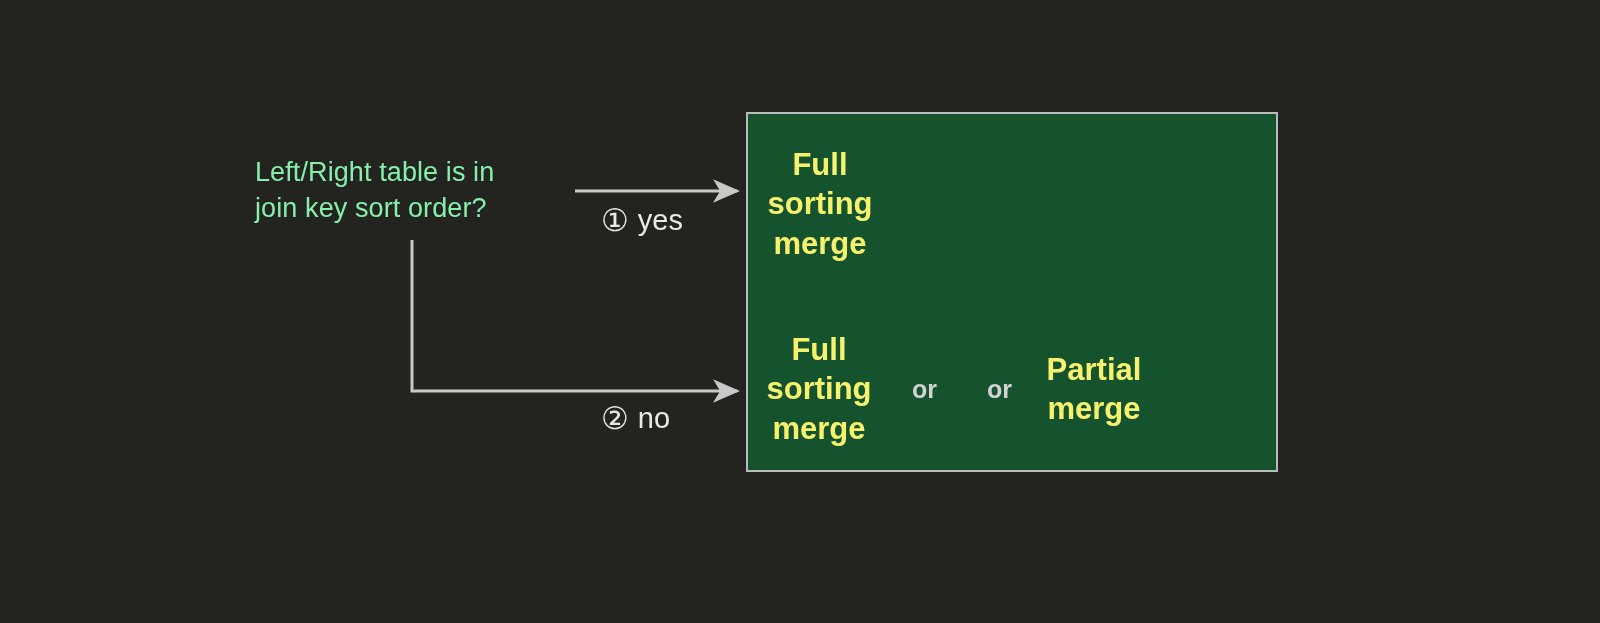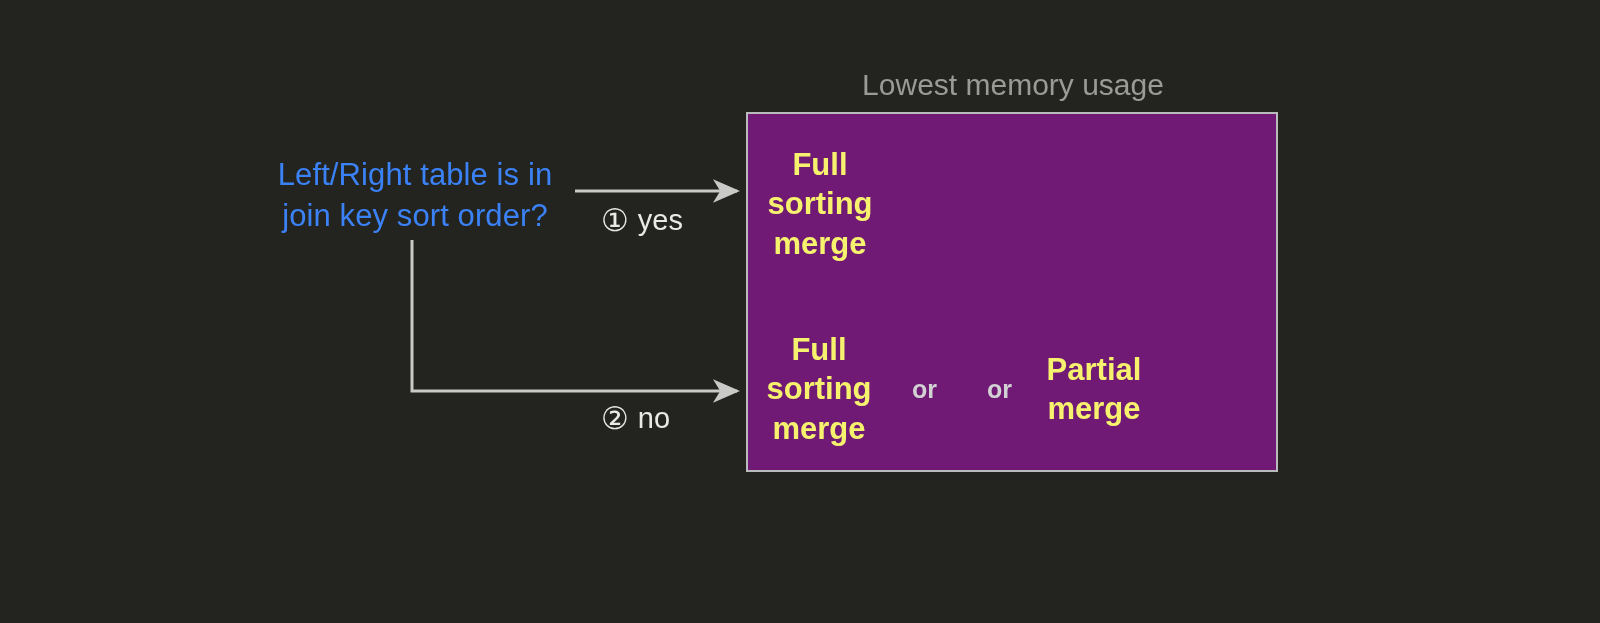--- a/index.html
+++ b/index.html
@@ -163,7 +163,6 @@
     <span>no</span>
   </div>
 
-  <div class="caption caption-top">Lowest memory usage</div>
 
   <div class="panel">
 

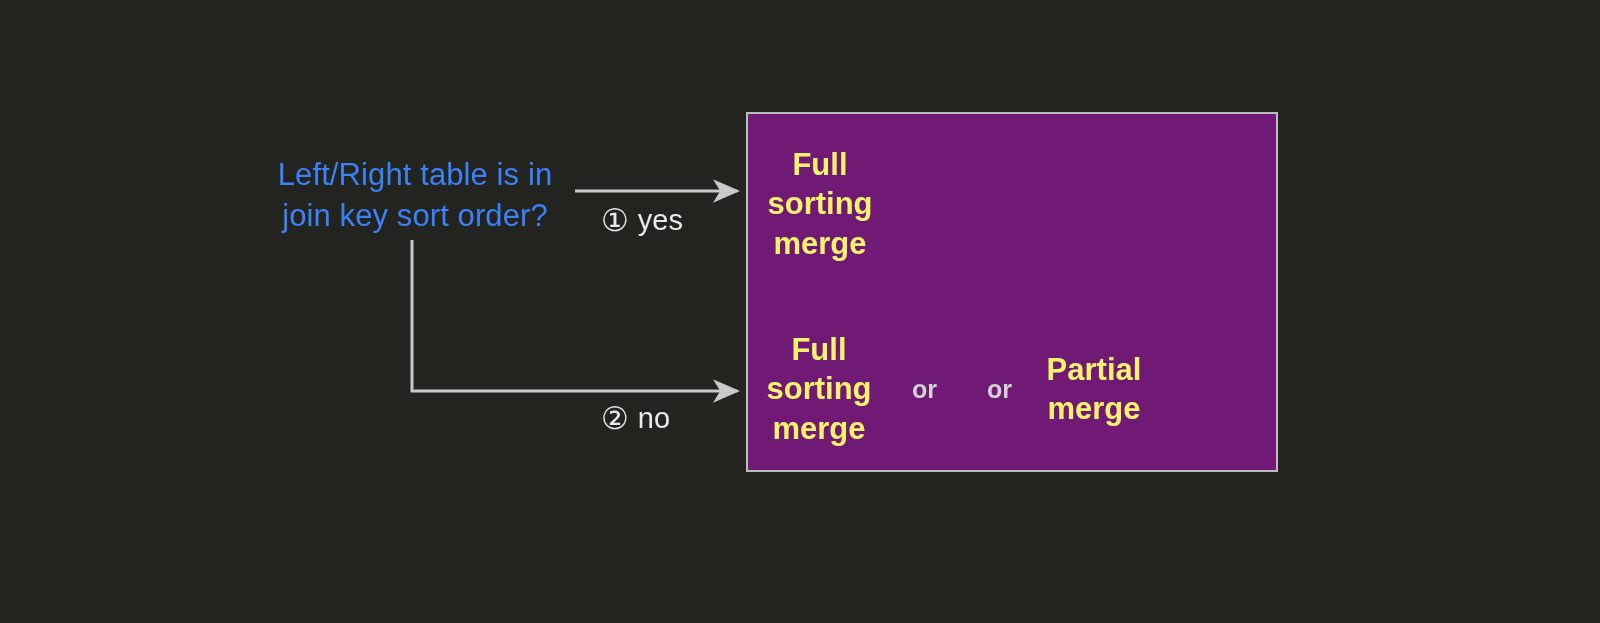--- a/index.html
+++ b/index.html
@@ -28,9 +28,8 @@
     left: 255px;
     top: 155px;
     width: 320px;
-    text-align: center;
-    color: #3b82f6;
-    font-size: 31px;
+    color: #86efac;
+    font-size: 27px;
     line-height: 1.32;
     letter-spacing: 0.1px;
     white-space: pre-line;

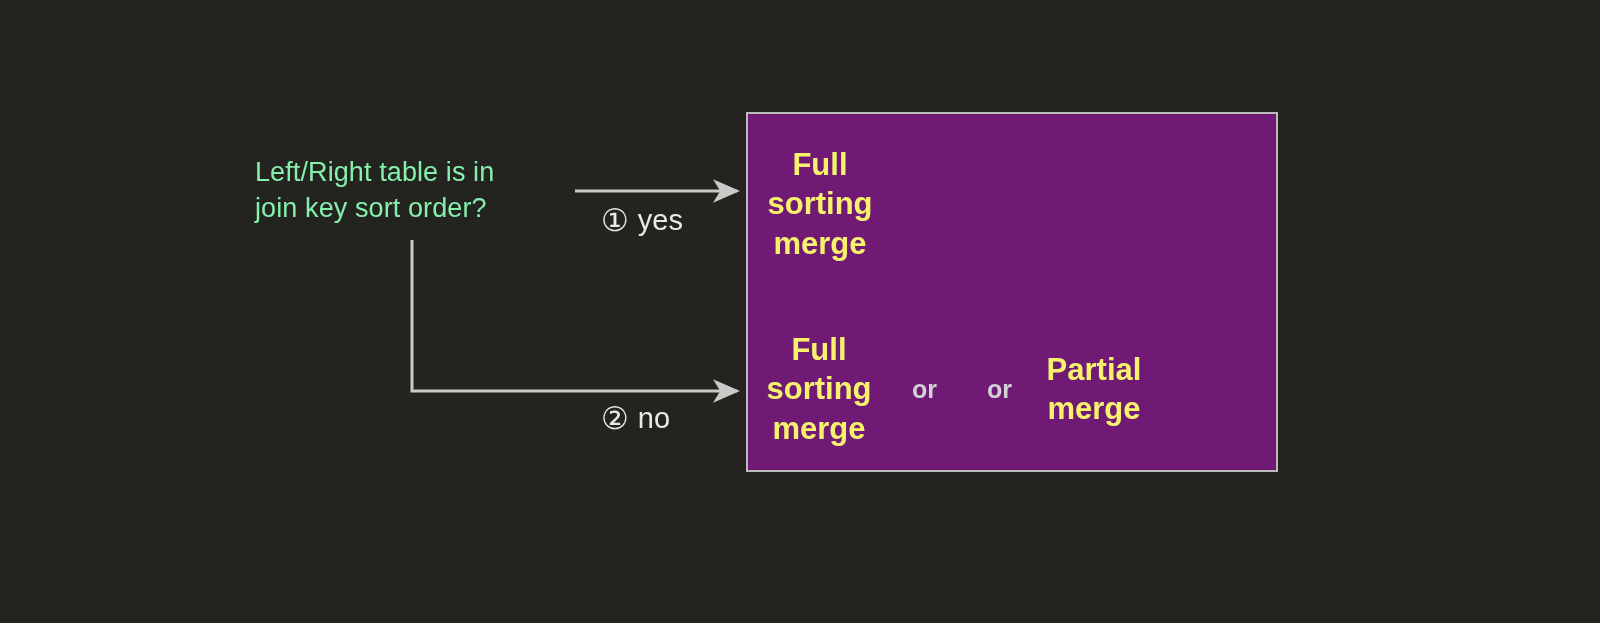--- a/index.html
+++ b/index.html
@@ -84,7 +84,7 @@
     top: 112px;
     width: 532px;
     height: 360px;
-    background: #701a75;
+    background: #14532d;
     border: 2px solid #b9bbbd;
     box-sizing: border-box;
   }

